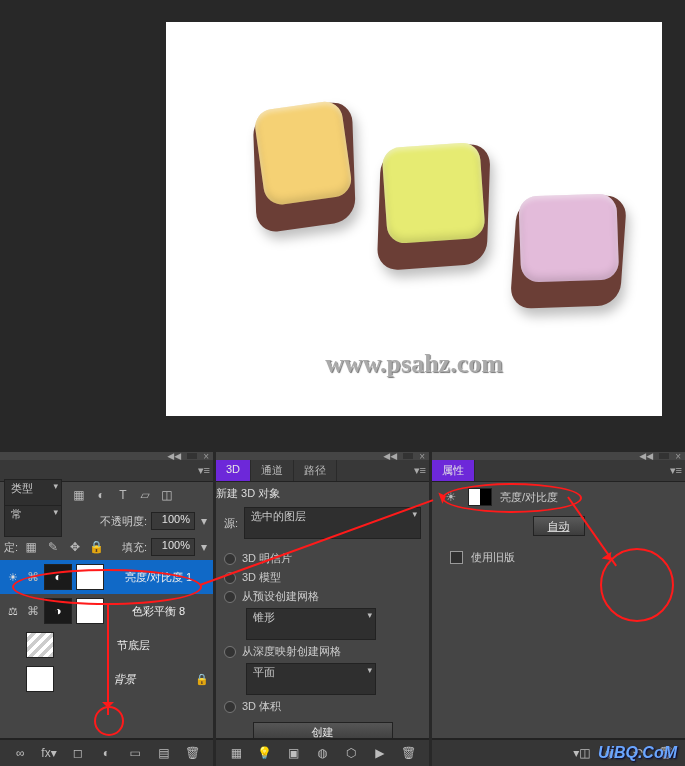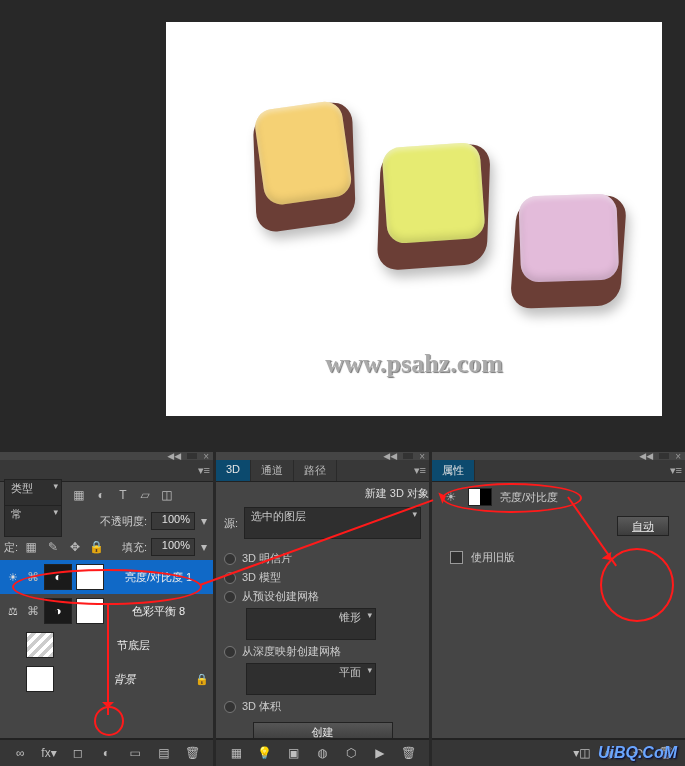--- a/index.html
+++ b/index.html
@@ -31,7 +31,7 @@
 
 .tabs { display: flex; height: 22px; background: #383838; border-bottom: 1px solid #222; }
 .tab { padding: 3px 10px; font-size: 11px; color: #b8b8b8; border-right: 1px solid #2a2a2a; }
-.tab.active { background: #0c4a6e; color: #e5e5e5; }
+.tab.active { background: #6d28d9; color: #e5e5e5; }
 .tab-gap { flex: 1; }
 .tab-menu { width: 18px; display: flex; align-items: center; justify-content: center; color: #aaa; }
 

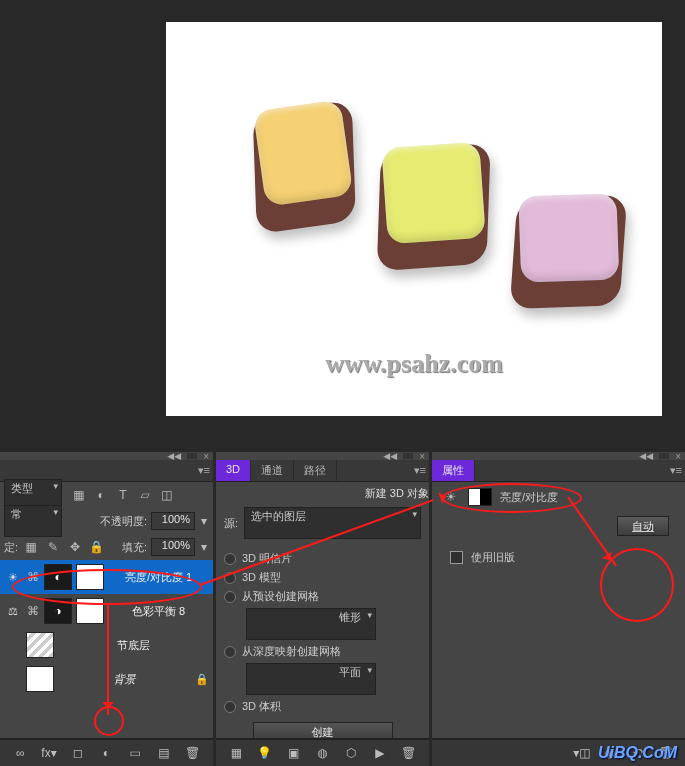--- a/index.html
+++ b/index.html
@@ -58,7 +58,7 @@
 .bicon { width: 18px; height: 18px; display: flex; align-items: center; justify-content: center; color: #bdbdbd; font-size: 12px; position: relative; }
 
 
-.section-hdr { text-align: right; padding: 4px 0; font-size: 11px; color: #dcdcdc; }
+.section-hdr { text-align: left; padding: 4px 0; font-size: 11px; color: #dcdcdc; }
 .src-row { display: flex; align-items: center; gap: 6px; padding: 2px 8px; }
 .radio { width: 12px; height: 12px; border-radius: 50%; border: 1px solid #777; background: #333; display: inline-block; }
 .indent { padding-left: 30px; text-align: right; }

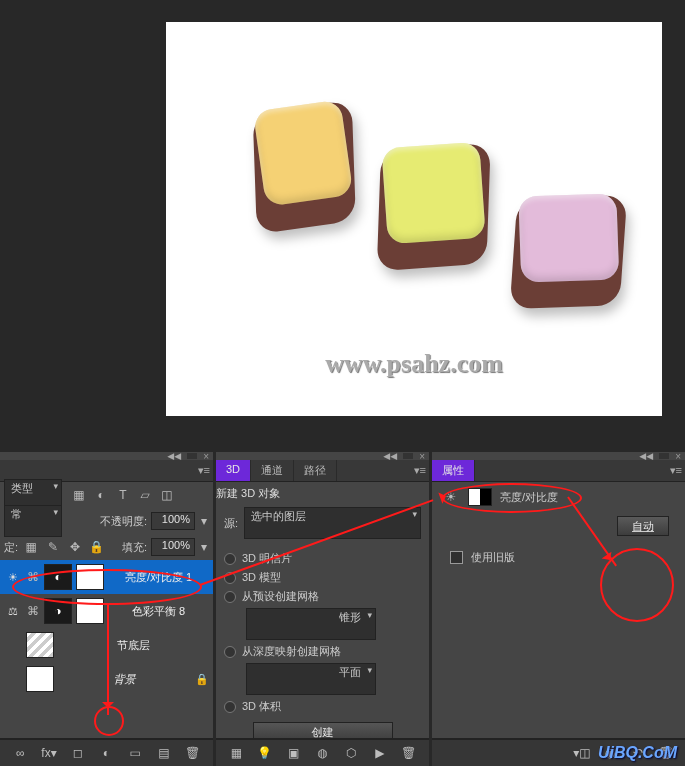--- a/index.html
+++ b/index.html
@@ -69,7 +69,7 @@
 .prop-head { display: flex; align-items: center; gap: 8px; padding: 6px 10px; }
 .sq { width: 24px; height: 18px; border: 1px solid #222; }
 .sq1 { background: linear-gradient(90deg,#fff 50%,#000 50%); }
-.auto-row { display: flex; justify-content: flex-end; padding: 4px 16px; text-decoration: underline; }
+.auto-row { display: flex; justify-content: center; padding: 4px 16px; text-decoration: underline; }
 .btn { height: 20px; padding: 0 14px; border: 1px solid #222; background: linear-gradient(#5a5a5a,#3d3d3d); color: #e8e8e8; font-size: 11px; line-height: 18px; }
 .slider-row { padding: 4px 14px 2px; }
 .slider-top { display: flex; align-items: center; justify-content: space-between; }

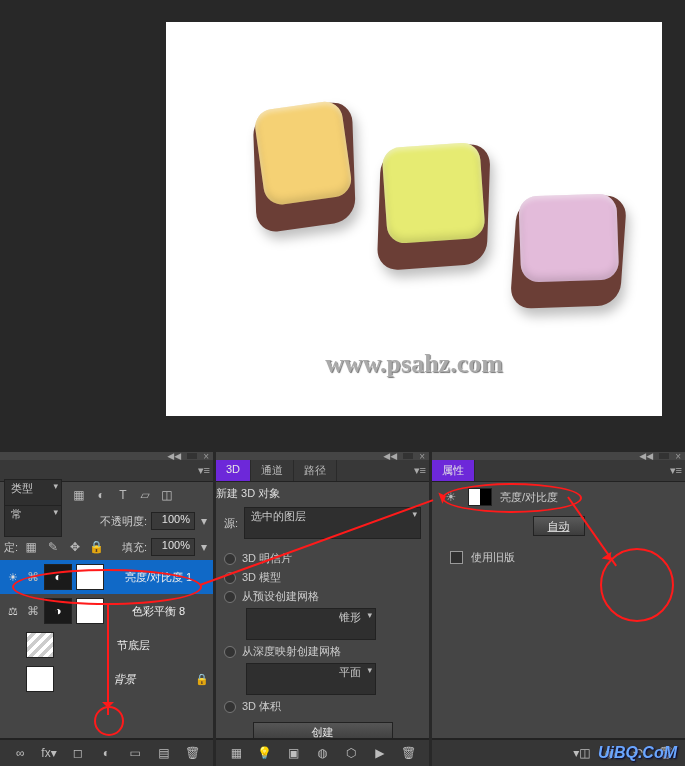--- a/index.html
+++ b/index.html
@@ -61,7 +61,7 @@
 .section-hdr { text-align: left; padding: 4px 0; font-size: 11px; color: #dcdcdc; }
 .src-row { display: flex; align-items: center; gap: 6px; padding: 2px 8px; }
 .radio { width: 12px; height: 12px; border-radius: 50%; border: 1px solid #777; background: #333; display: inline-block; }
-.indent { padding-left: 30px; text-align: right; }
+.indent { padding-left: 30px; }
 .wide-select { flex: 1; }
 .create-btn { display: block; margin: 6px auto 4px; width: 140px; height: 20px; border: 1px solid #222; background: linear-gradient(#565656,#3d3d3d); color: #e8e8e8; font-size: 11px; text-align: center; line-height: 18px; }
 

